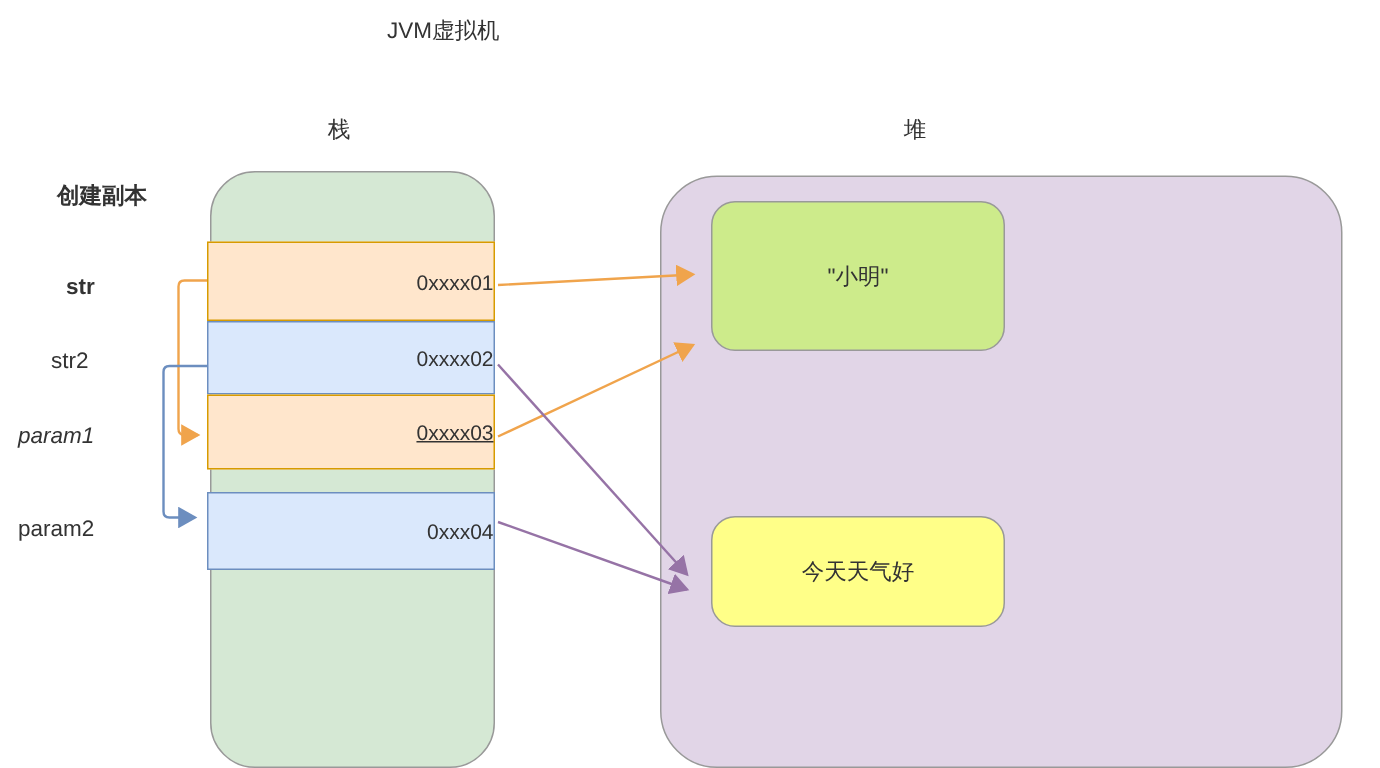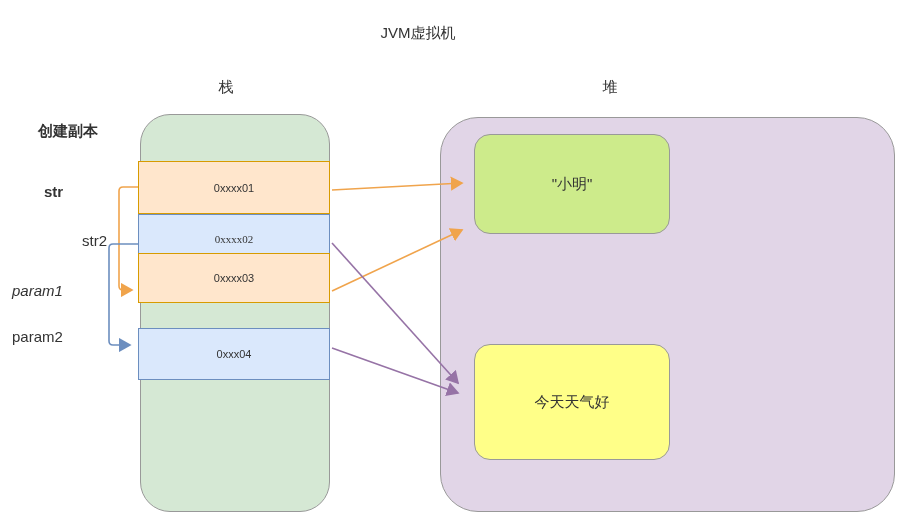--- a/index.html
+++ b/index.html
@@ -9,7 +9,7 @@
     font-family:"Liberation Sans","DejaVu Sans",sans-serif;
   }
   .txt { position:absolute; font-size:15px; line-height:18px; white-space:nowrap; }
-  .title { left:258px; top:24px; width:320px; text-align:center; }
+  .title { left:258px; top:12px; width:320px; }
   .region-label { width:60px; text-align:center; top:78px; }
   .stack-label { left:196px; }
   .heap-label  { left:580px; }

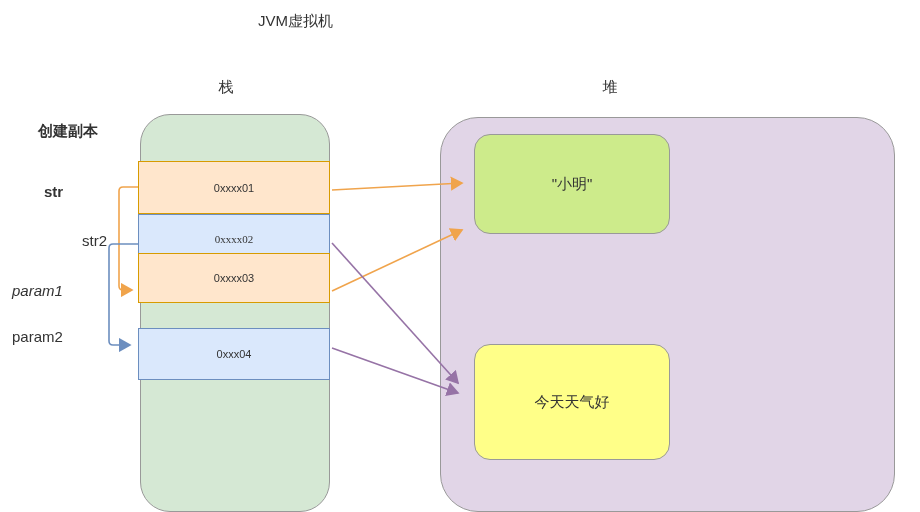--- a/index.html
+++ b/index.html
@@ -34,8 +34,8 @@
 
   .slot {
     position:absolute; left:138px; width:192px; box-sizing:border-box;
-    display:flex; align-items:center; justify-content:center;
-    font-size:11px;
+    display:flex; align-items:center; justify-content:flex-end;
+    font-size:14px;
   }
   .slot-0 { top:161px; height:53px; }
   .slot-1 { top:214px; height:49px;font-family:Liberation Serif, serif; }

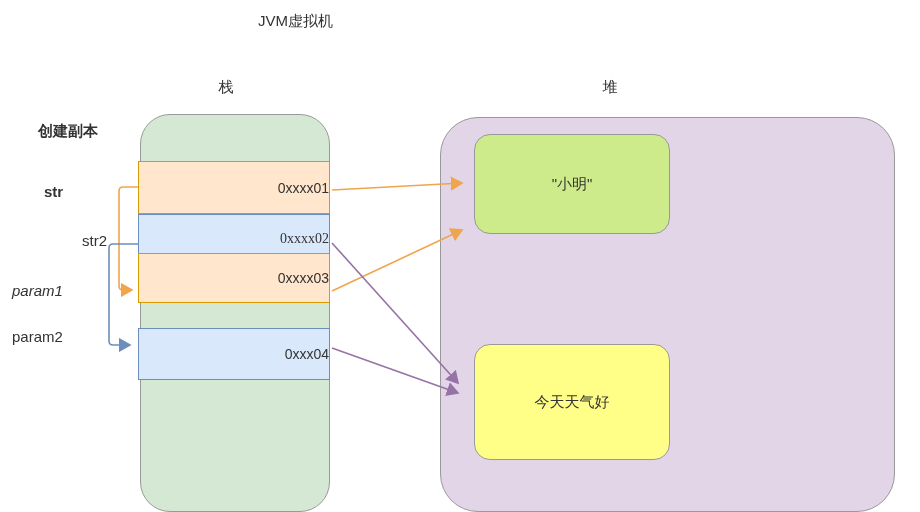--- a/index.html
+++ b/index.html
@@ -15,7 +15,7 @@
   .heap-label  { left:580px; }
   .copy-label  { left:38px; top:122px;font-weight:bold; }
   .var-label-str    { left:44px;  top:183px;font-weight:bold; }
-  .var-label-str2   { left:34px;  top:232px;margin-left:48px; }
+  .var-label-str2   { left:34px;  top:232px; }
   .var-label-param1 { left:12px;  top:282px;font-style:italic; }
   .var-label-param2 { left:12px;  top:328px; }
 

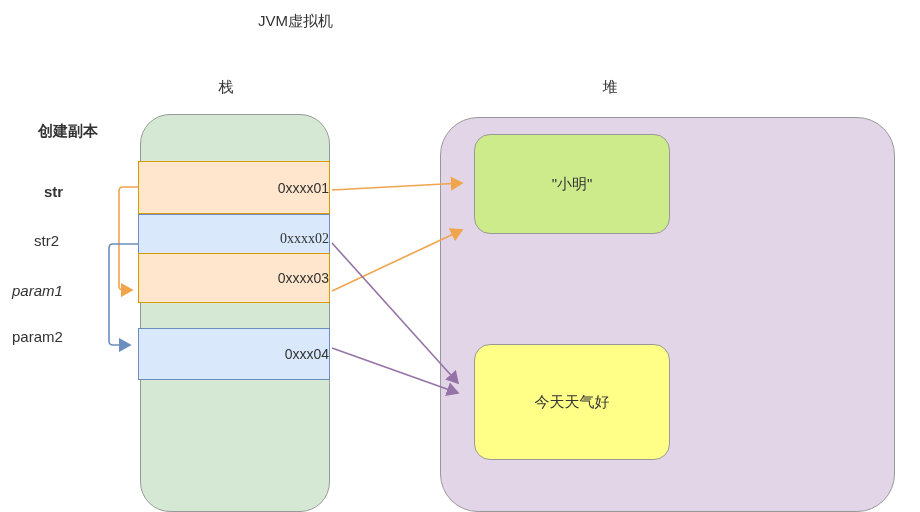--- a/index.html
+++ b/index.html
@@ -38,7 +38,7 @@
     font-size:14px;
   }
   .slot-0 { top:161px; height:53px; }
-  .slot-1 { top:214px; height:49px;font-family:Liberation Serif, serif; }
+  .slot-1 { top:214px; height:49px; }
   .slot-2 { top:253px; height:50px; }
   .slot-3 { top:328px; height:52px; }
   .slot.orange {

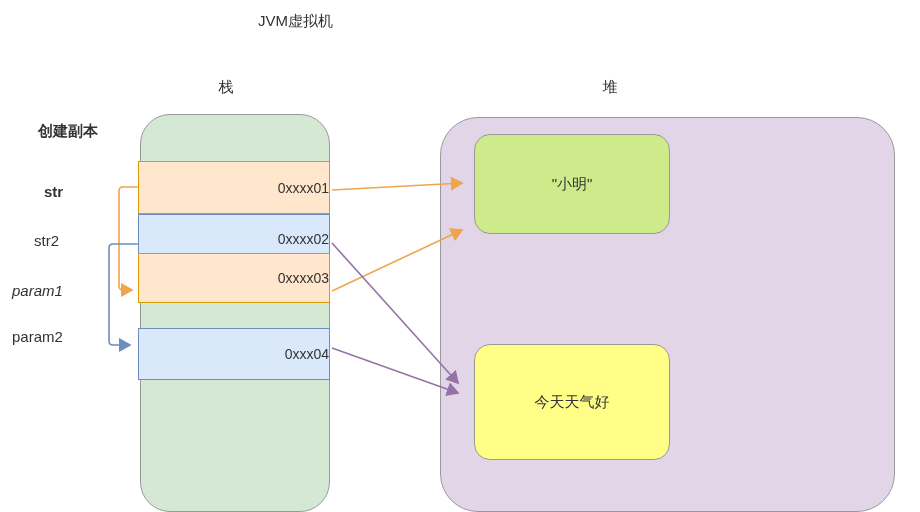--- a/index.html
+++ b/index.html
@@ -39,7 +39,7 @@
   }
   .slot-0 { top:161px; height:53px; }
   .slot-1 { top:214px; height:49px; }
-  .slot-2 { top:253px; height:50px; }
+  .slot-2 { top:263px; height:50px;text-decoration:underline; }
   .slot-3 { top:328px; height:52px; }
   .slot.orange {
     background:var(--slot-orange-fill,#ffe6cc);

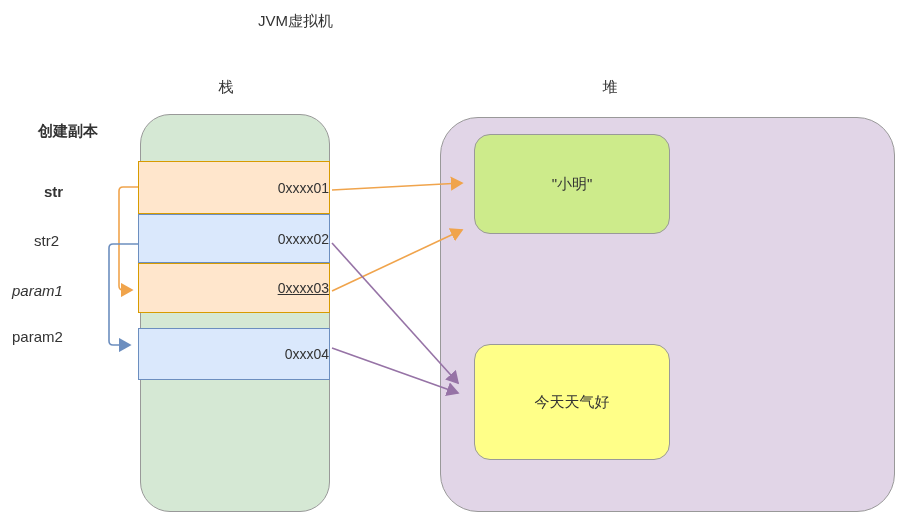--- a/index.html
+++ b/index.html
@@ -17,7 +17,7 @@
   .var-label-str    { left:44px;  top:183px;font-weight:bold; }
   .var-label-str2   { left:34px;  top:232px; }
   .var-label-param1 { left:12px;  top:282px;font-style:italic; }
-  .var-label-param2 { left:12px;  top:328px; }
+  .var-label-param2 { left:12px;  top:344px; }
 
   .stack-container {
     position:absolute; left:140px; top:114px; width:190px; height:398px;

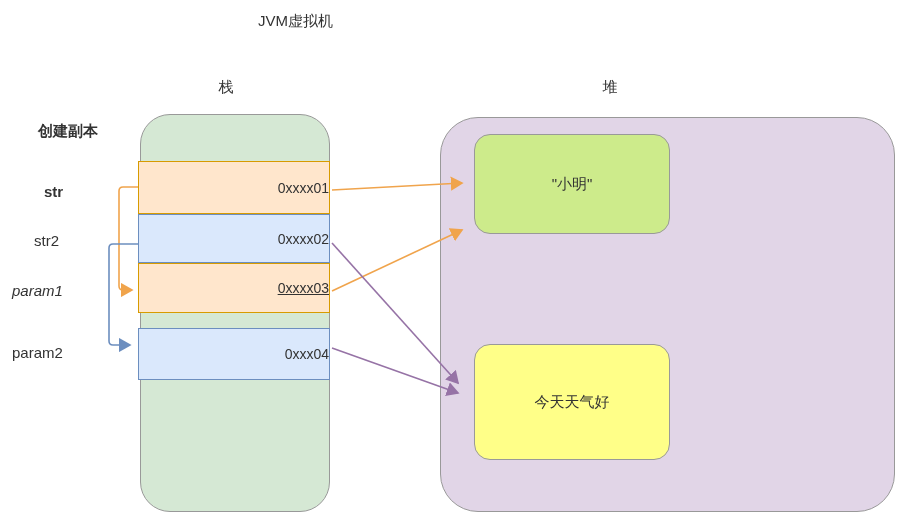--- a/index.html
+++ b/index.html
@@ -57,7 +57,7 @@
     border:1px solid var(--border-gray,#999);
   }
   .heap-obj-green  { top:134px; height:100px; background:var(--obj-green-fill,#cdeb8b); }
-  .heap-obj-yellow { top:344px; height:116px;  background:var(--obj-yellow-fill,#ffff88);text-align:right; }
+  .heap-obj-yellow { top:344px; height:74px;  background:var(--obj-yellow-fill,#ffff88);text-align:right; }
 
   .arrow-layer { position:absolute; left:0; top:0; width:920px; height:512px; pointer-events:none; }
   .arrow { fill:none; stroke-width:1.6; }

